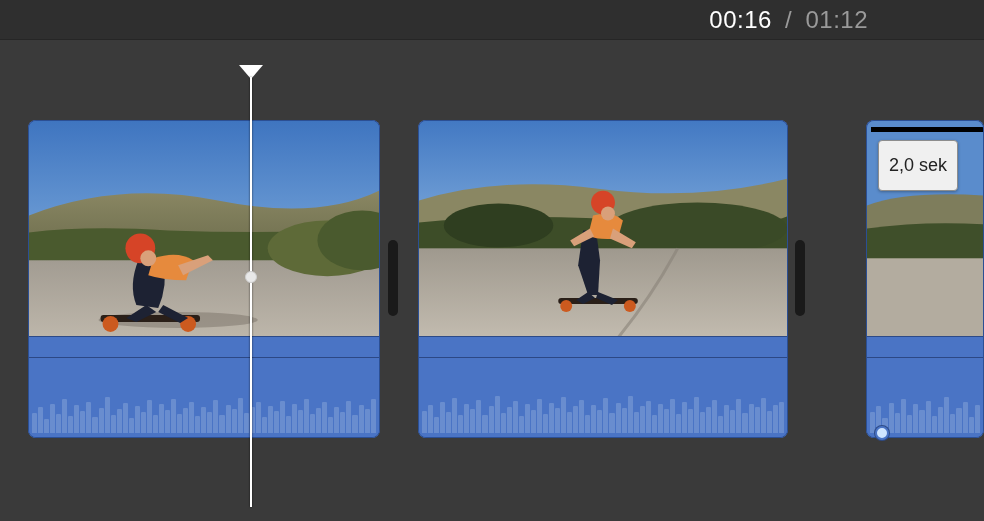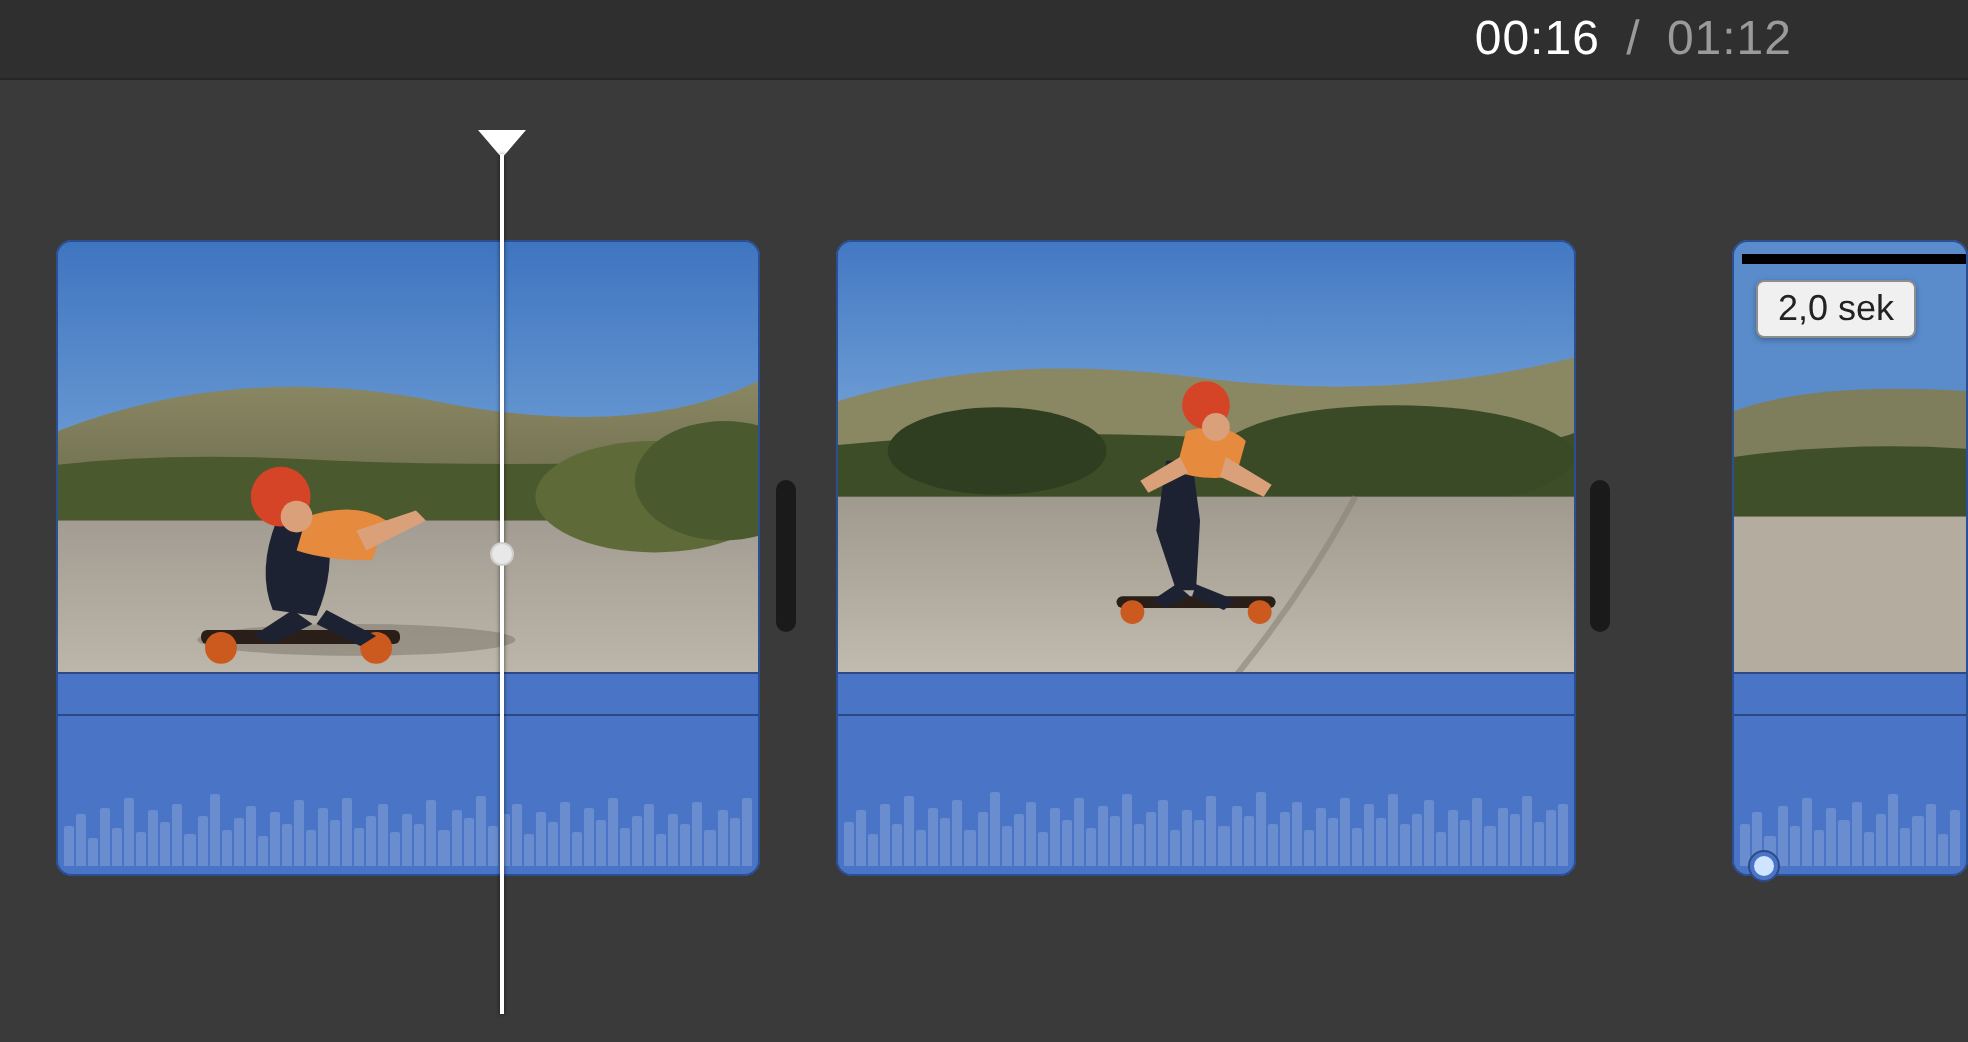--- a/index.html
+++ b/index.html
@@ -22,7 +22,7 @@
     display: flex;
     justify-content: flex-end;
     align-items: center;
-    padding-right: 88px;
+    padding-right: 116px;
     border-bottom: 1px solid #262626;
   }
   .timecode { font-size: 24px; font-weight: 500; letter-spacing: 0.5px; }

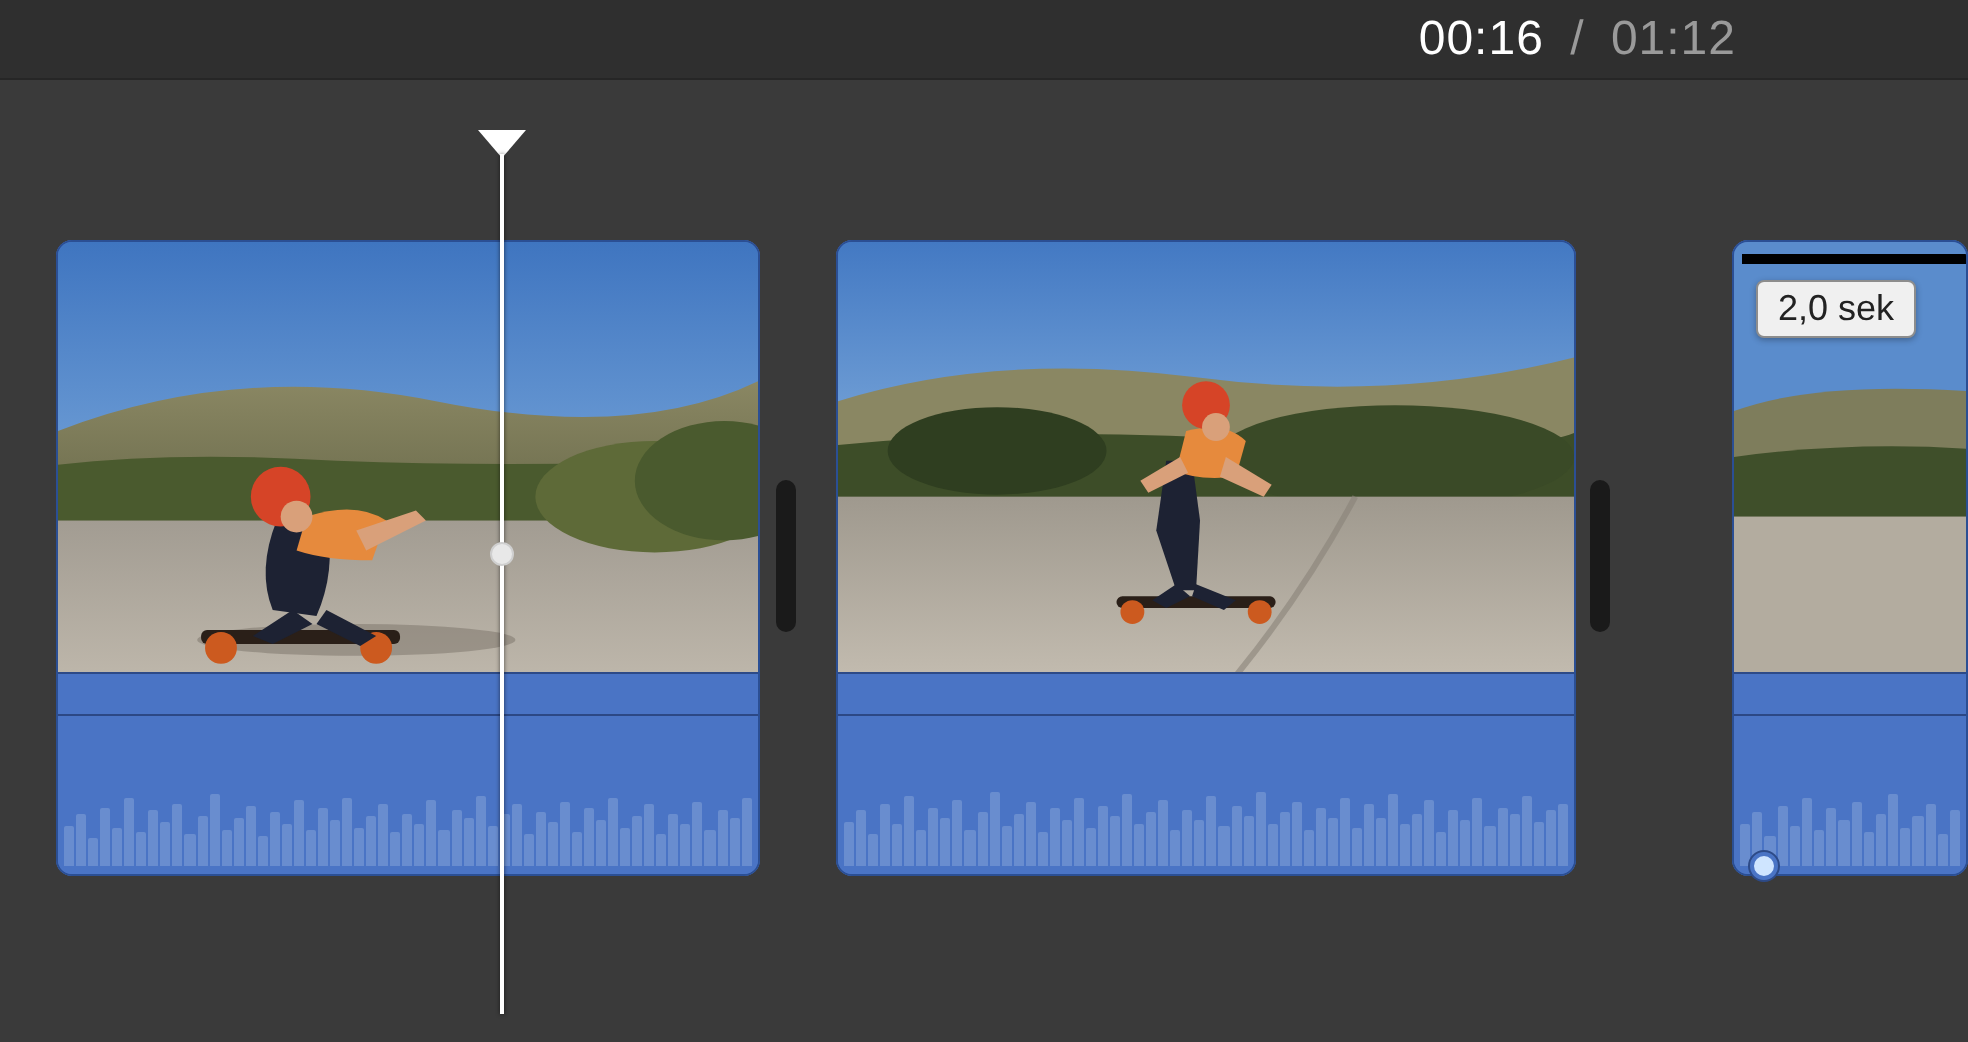--- a/index.html
+++ b/index.html
@@ -158,7 +158,7 @@
     background: #f0f0f0;
     border: 1px solid #8d8d8d;
     border-radius: 4px;
-    padding: 3px 10px;
+    padding: 14px 10px;
     font-size: 18px;
     color: #222;
     box-shadow: 0 1px 3px rgba(0,0,0,0.3);

